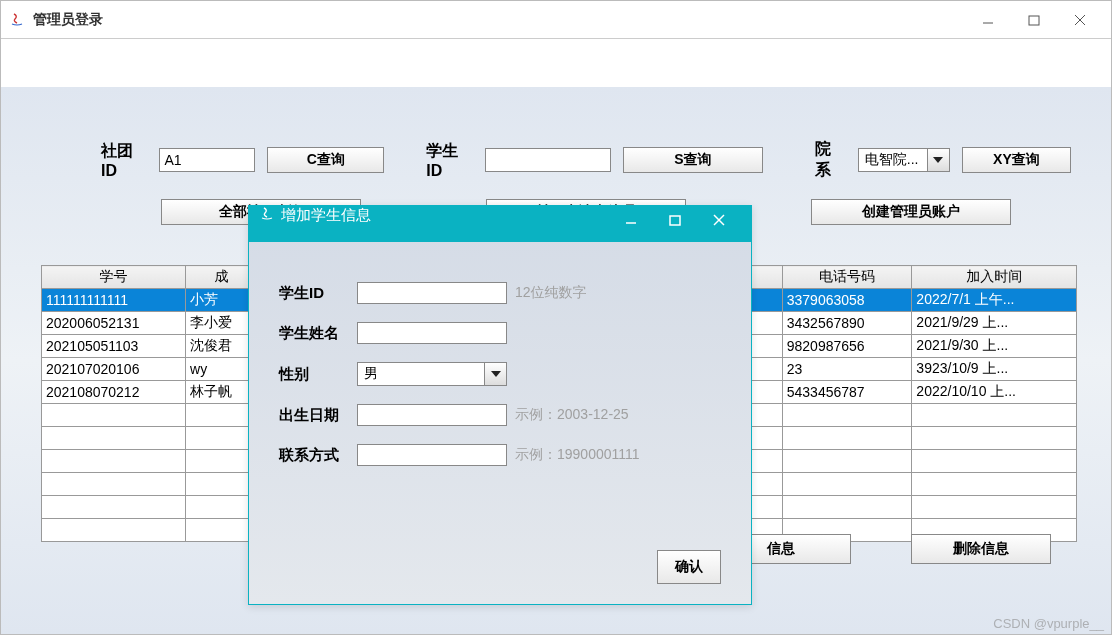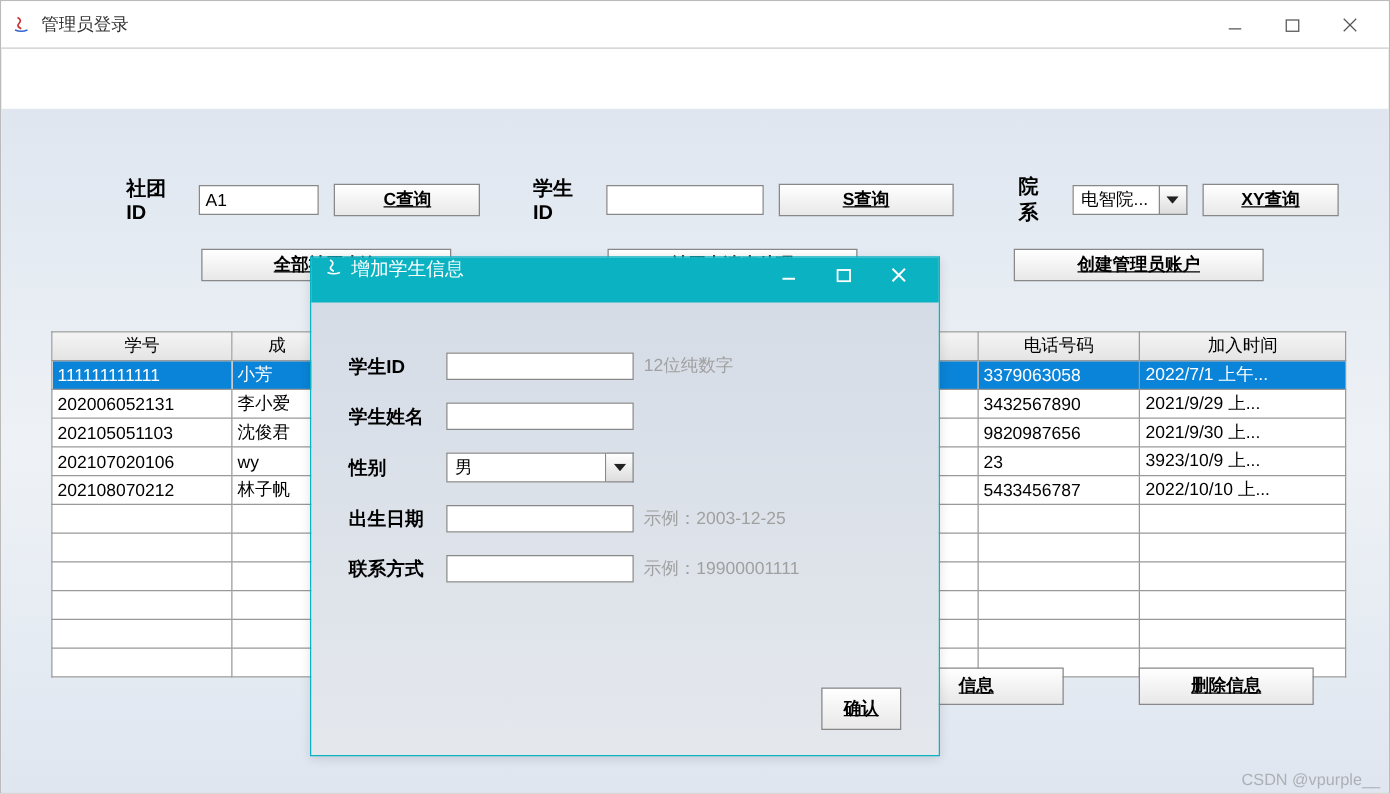--- a/index.html
+++ b/index.html
@@ -26,6 +26,7 @@
       align-items: center;
       padding: 12px 8px;
       background: #fff;
+      font-weight: bold;
     }
     .titlebar .java-icon {
       width: 16px; height: 16px; margin-right: 8px;

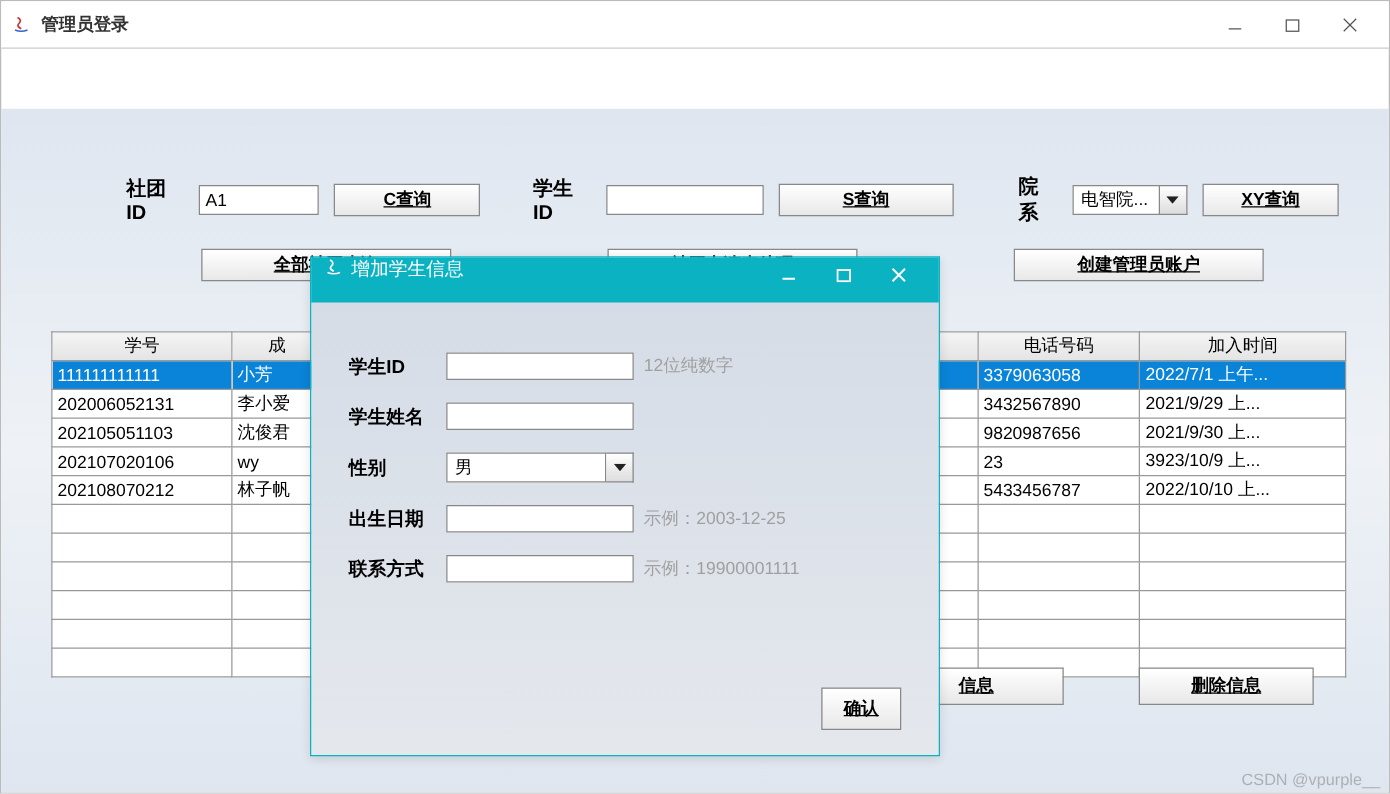--- a/index.html
+++ b/index.html
@@ -68,7 +68,6 @@
       font-weight: bold;
       padding: 0 12px;
       cursor: pointer;
-      text-decoration: underline;
     }
     .btn-wide { width: 200px; }
     .row2 {

